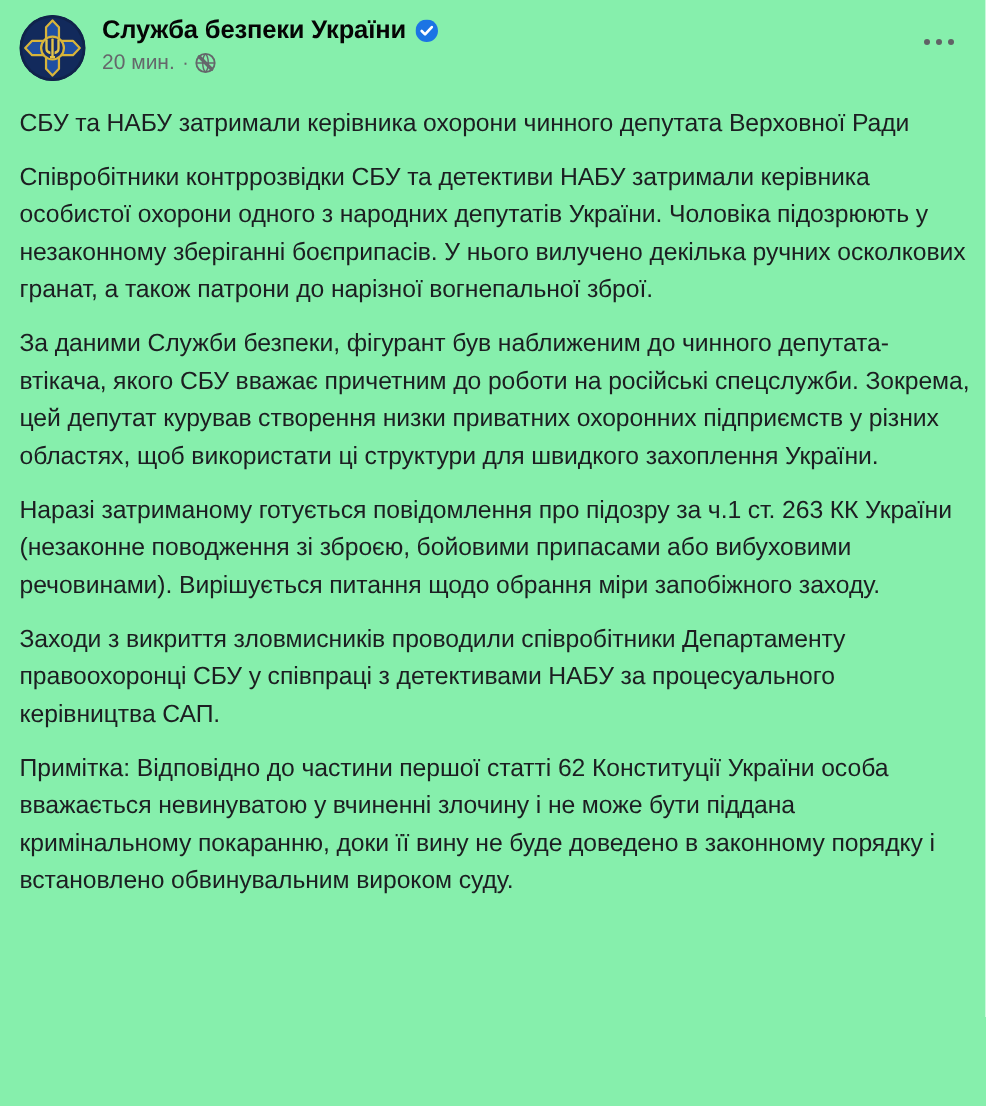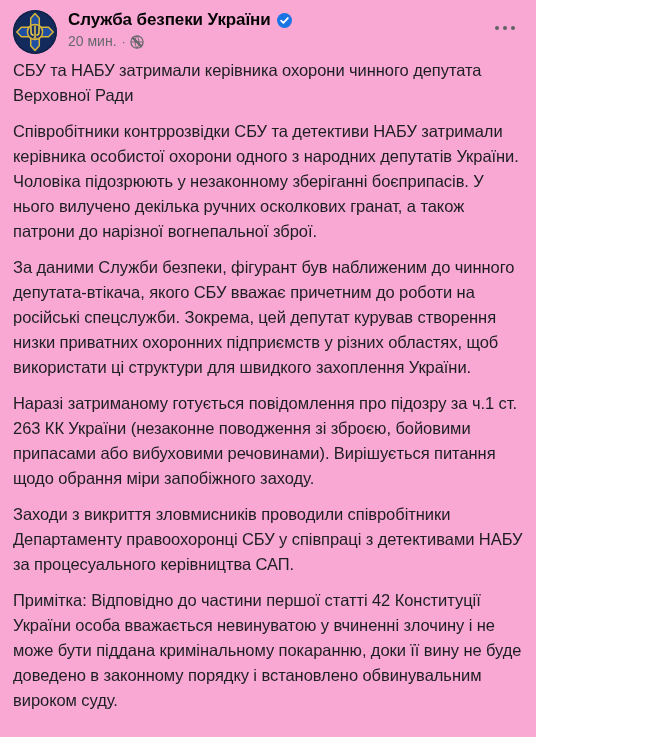--- a/index.html
+++ b/index.html
@@ -18,10 +18,10 @@
   }
 
   .post {
-    width: 536px;
+    width: 657px;
     height: 737px;
     box-sizing: border-box;
-    background: #f9a8d4;
+    background: #86efac;
     position: relative;
   }
 

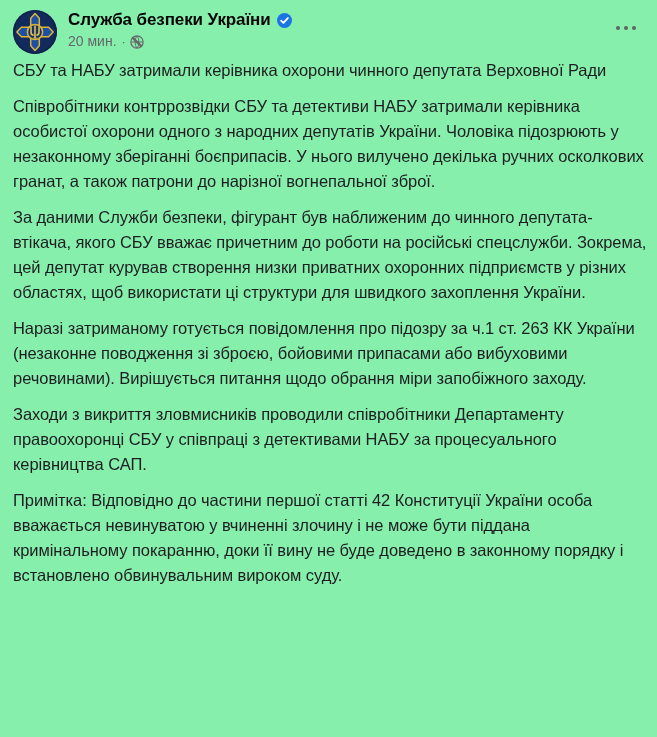--- a/index.html
+++ b/index.html
@@ -148,7 +148,7 @@
     word-spacing: -0.1px;
   }
   .post-body p:first-child {
-    margin-top: 0;
+    margin-top: 12px;
   }
   .post-body p:last-child {
     margin-bottom: 0;

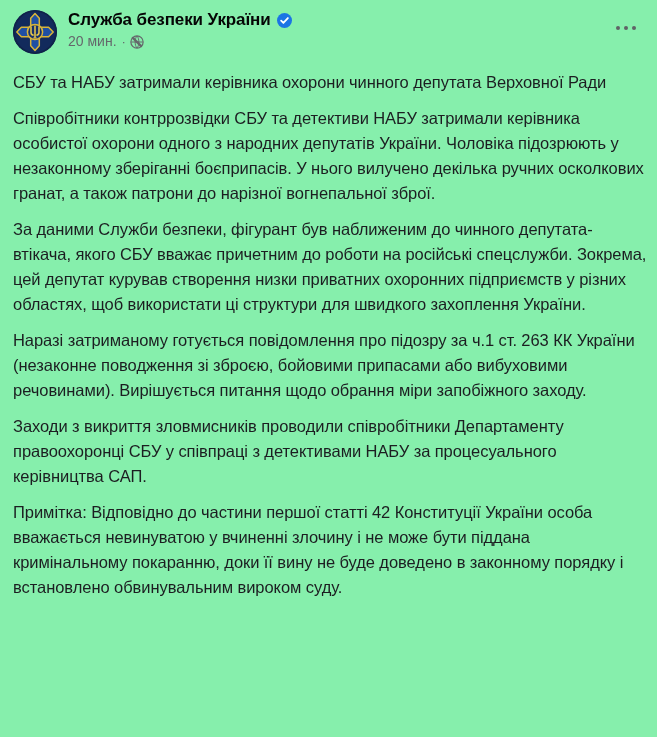--- a/index.html
+++ b/index.html
@@ -218,7 +218,7 @@
     <p>За даними Служби безпеки, фігурант був наближеним до чинного депутата-втікача, якого СБУ вважає причетним до роботи на російські спецслужби. Зокрема, цей депутат курував створення низки приватних охоронних підприємств у різних областях, щоб використати ці структури для швидкого захоплення України.</p>
     <p>Наразі затриманому готується повідомлення про підозру за ч.1 ст. 263 КК України (незаконне поводження зі зброєю, бойовими припасами або вибуховими речовинами). Вирішується питання щодо обрання міри запобіжного заходу.</p>
     <p>Заходи з викриття зловмисників проводили співробітники Департаменту правоохоронці СБУ у співпраці з детективами НАБУ за процесуального керівництва САП.</p>
-    <p>Примітка: Відповідно до частини першої статті 42 Конституції України особа вважається невинуватою у вчиненні злочину і не може бути піддана кримінальному покаранню, доки її вину не буде доведено в законному порядку і встановлено обвинувальним вироком суду.</p>
+    <p>Примітка: Відповідно до частини першої статті 62 Конституції України особа вважається невинуватою у вчиненні злочину і не може бути піддана кримінальному покаранню, доки її вину не буде доведено в законному порядку і встановлено обвинувальним вироком суду.</p>
   </div>
 
 </div>

